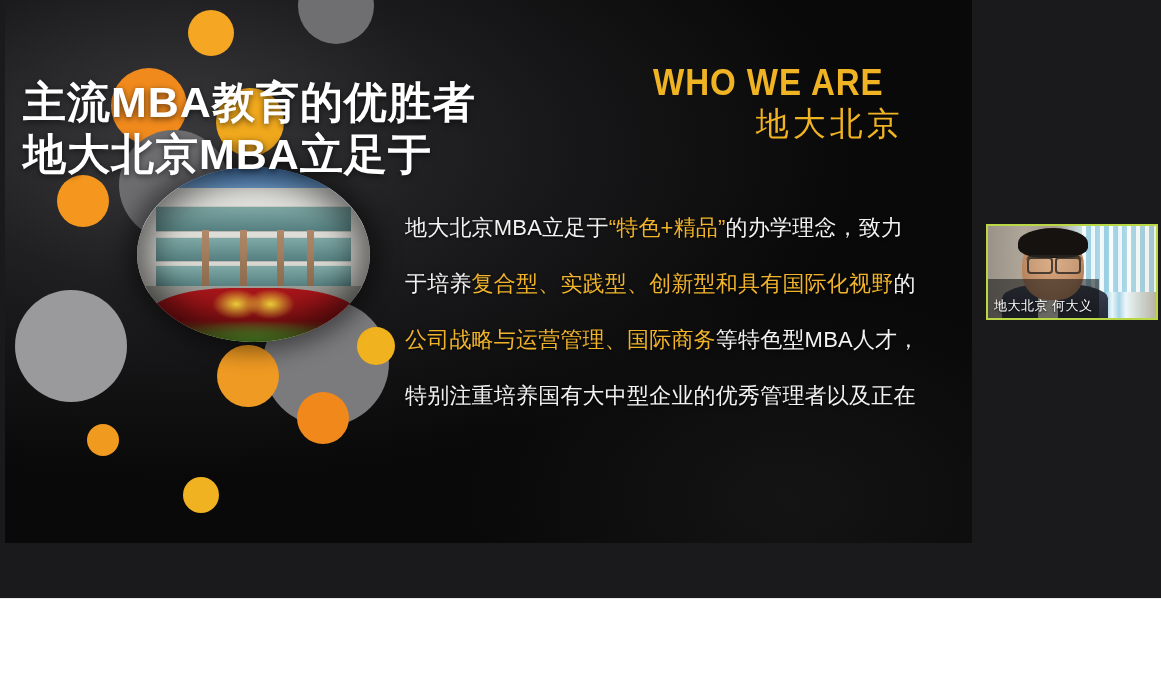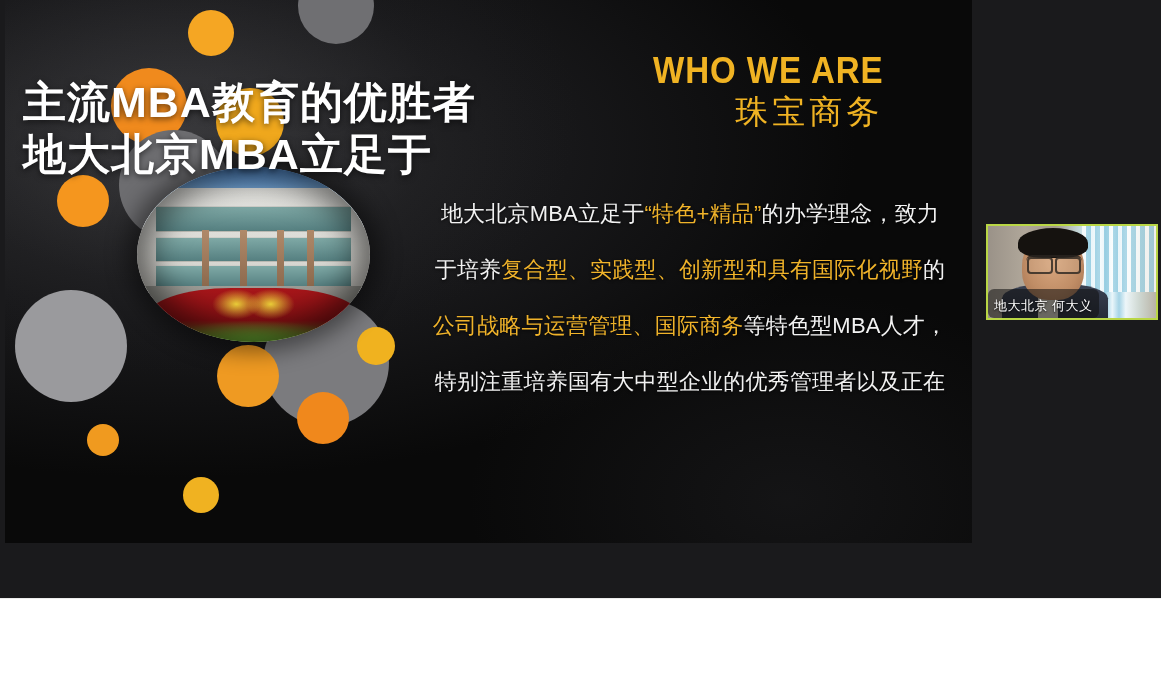--- a/index.html
+++ b/index.html
@@ -134,9 +134,9 @@
   #who-we-are {
     position: absolute;
     left: 648px;
-    top: 52px;
+    top: 64px;
     z-index: 6;
-    text-align: center;
+    text-align: right;
   }
   #wwa-en {
     color: #f0b323;

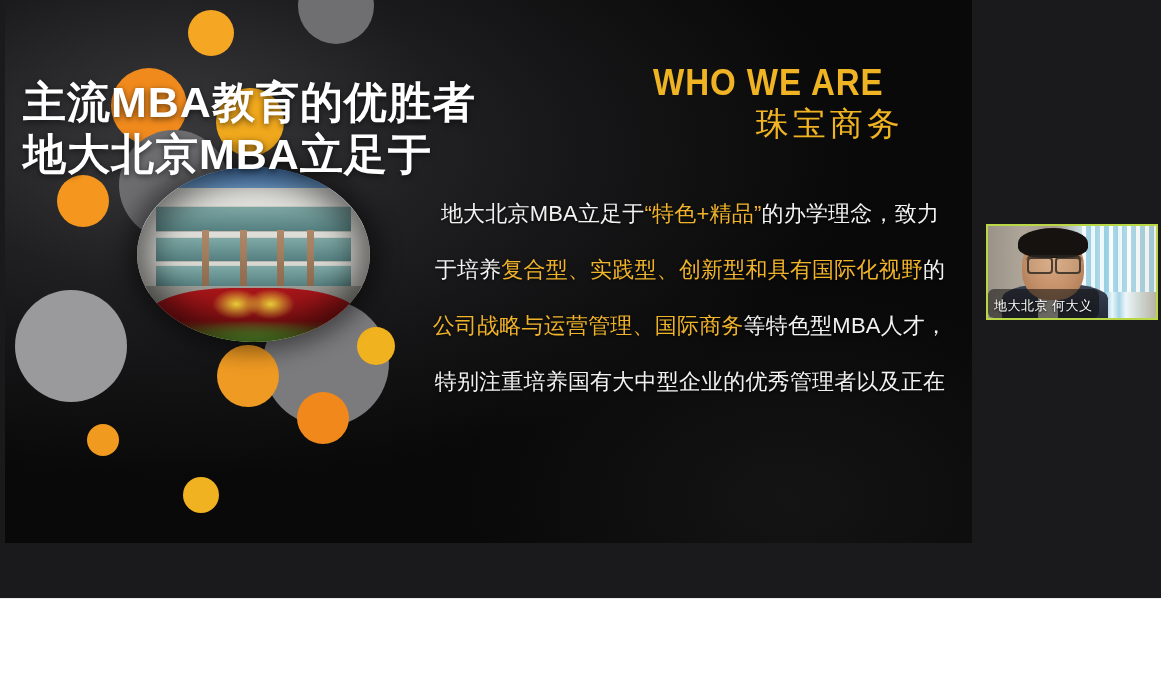--- a/index.html
+++ b/index.html
@@ -315,7 +315,7 @@
 
     <div id="who-we-are">
       <div id="wwa-en">WHO WE ARE</div>
-      <div id="wwa-cn">珠宝商务</div>
+      <div id="wwa-cn">地大北京</div>
     </div>
 
     <div id="slide-body">

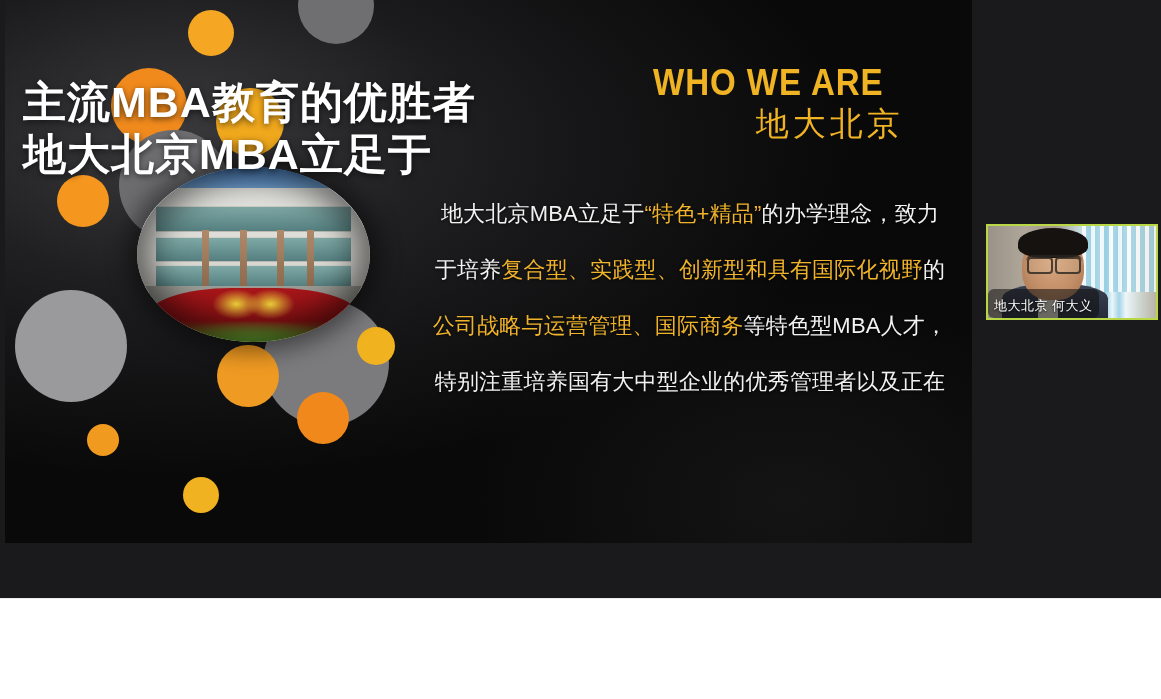--- a/index.html
+++ b/index.html
@@ -162,10 +162,9 @@
   #slide-body {
     position: absolute;
     left: 400px;
-    top: 186px;
+    top: 200px;
     width: 570px;
     z-index: 6;
-    text-align: center;
   }
   #slide-body .body-line {
     color: #f2f2f2;

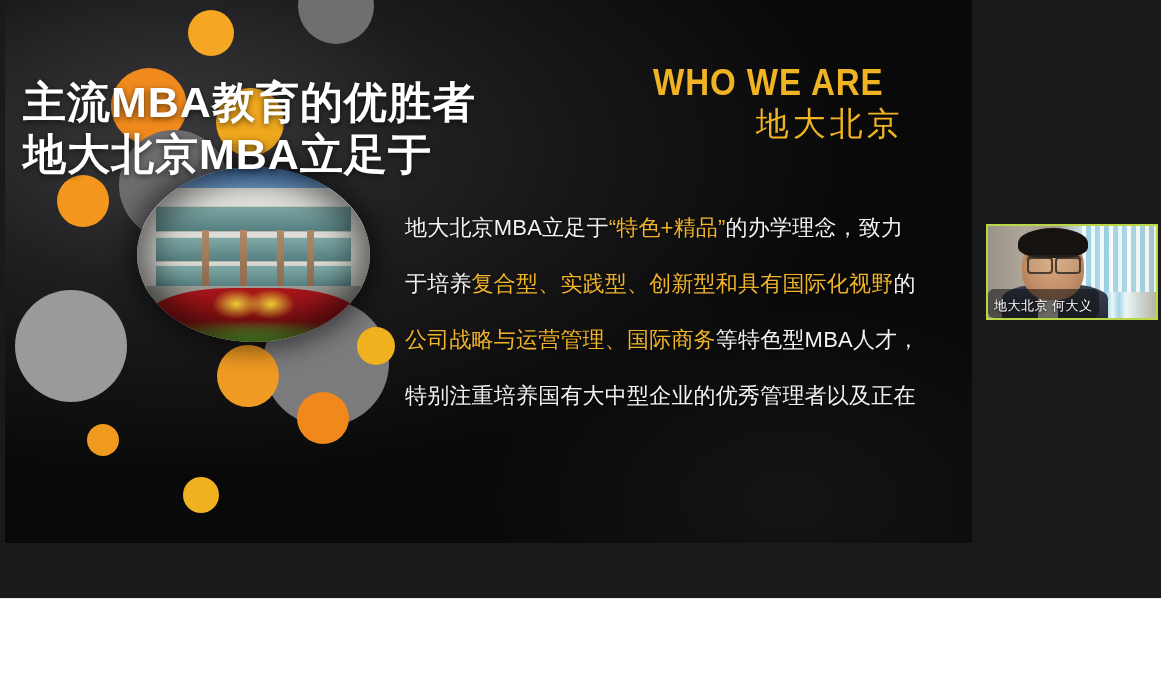--- a/index.html
+++ b/index.html
@@ -250,14 +250,13 @@
   #pip-label {
     position: absolute;
     left: 0; bottom: 0;
-    padding: 8px 6px 3px 6px;
+    padding: 18px 6px 3px 6px;
     color: #ffffff;
     font-size: 13px;
     letter-spacing: 0.5px;
     background: rgba(15,15,15,0.55);
     text-shadow: 0 1px 2px rgba(0,0,0,0.9);
     z-index: 3;
-    border-radius: 6px;
   }
 
   

